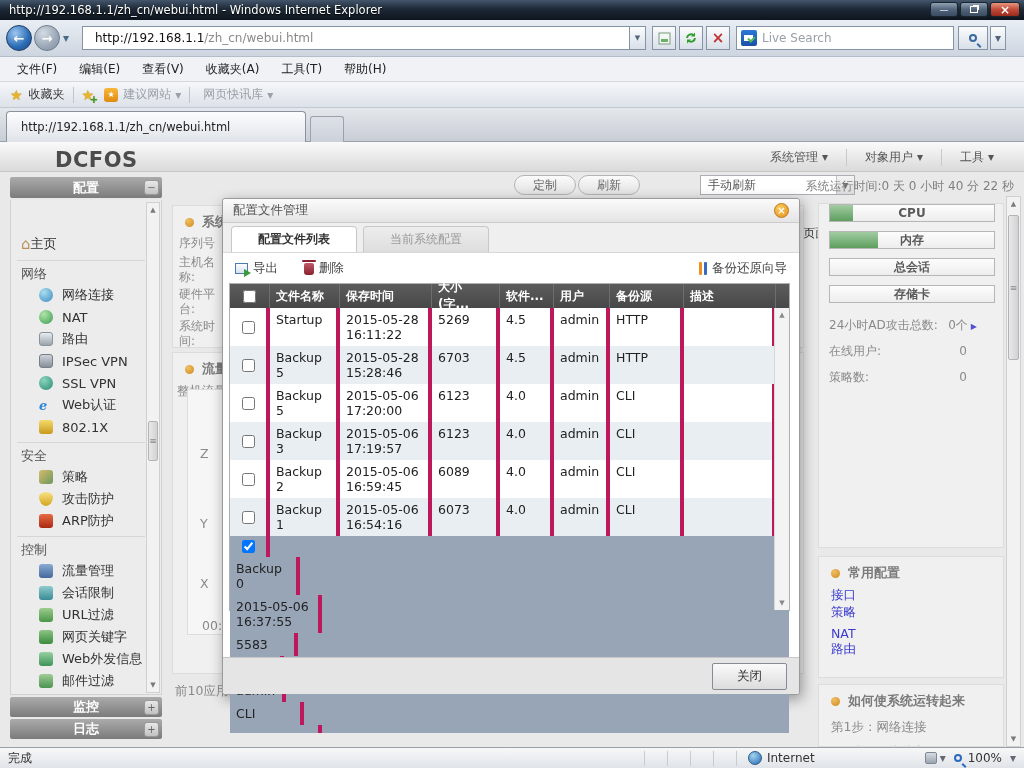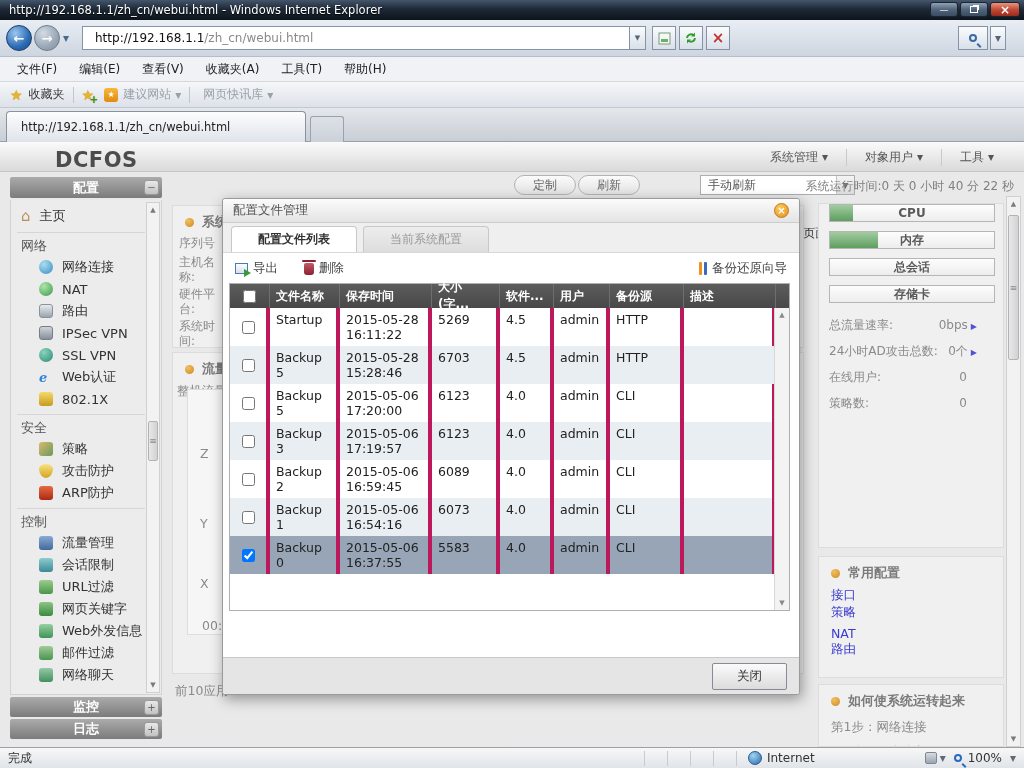--- a/index.html
+++ b/index.html
@@ -250,6 +250,10 @@
     <span class="fieldbtn abs" style="left:706px;top:6px;width:24px;height:24px;">
         <span class="stop-x">×</span>
       </span>
+    <div class="field searchfield abs">
+      <span class="ls-ico"></span>
+      <input placeholder="Live Search" style="">
+    </div>
     <span class="fieldbtn abs" style="left:958px;top:6px;width:30px;height:24px;">
         <span class="mag"></span>
       </span>

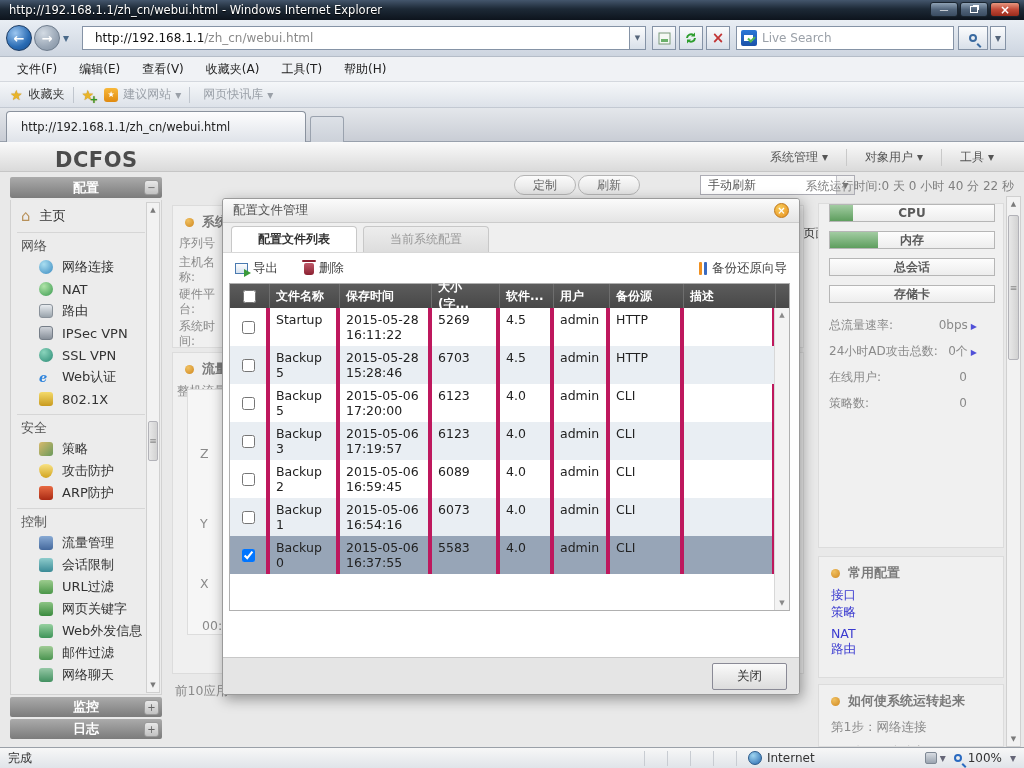--- a/index.html
+++ b/index.html
@@ -112,7 +112,7 @@
 
   .sidenav { position:absolute; left:10px; top:200px; width:152px; height:495px;
     background:#ececec; border:1px solid #d2d2d2; border-top:none; padding:4px 16px 0 0; overflow:hidden; }
-  .nav-home { display:flex; align-items:center; gap:9px; height:24px; padding-left:10px; color:#333; font-size:13px; }
+  .nav-home { display:flex; align-items:center; height:24px; padding-left:10px; color:#333; font-size:13px;margin-top:28px; }
   .sec-div { border-top:1px solid #d6d6d6; margin:4px 0 2px 6px; }
   .sec-title { height:21px; padding-left:10px; color:#555; font-size:13px; display:flex; align-items:center; }
   .nav-item { display:flex; align-items:center; gap:9px; height:22px; padding-left:28px; color:#333; font-size:13px; }

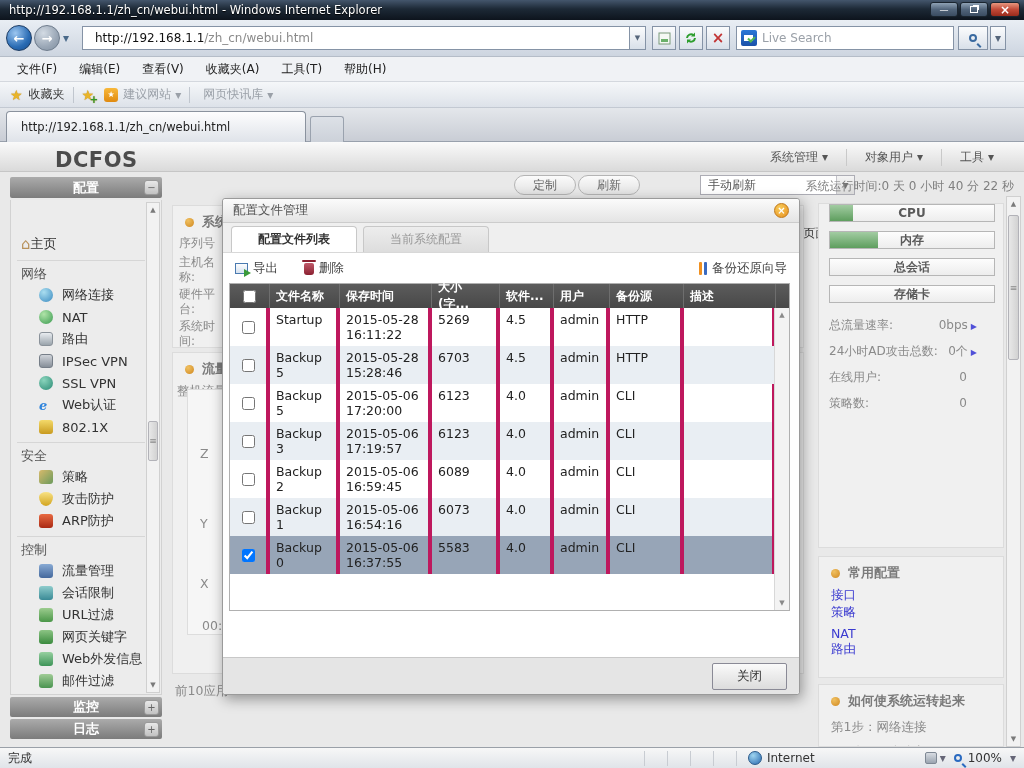--- a/index.html
+++ b/index.html
@@ -492,11 +492,6 @@
         <span class="blabel">存储卡</span>
       </div>
     <div class="statrow">
-        <span>总流量速率:</span>
-        <span class="sv">0bps</span>
-        <span class="g-rt"></span>
-      </div>
-    <div class="statrow">
         <span>24小时AD攻击总数:</span>
         <span class="sv">0个</span>
         <span class="g-rt"></span>

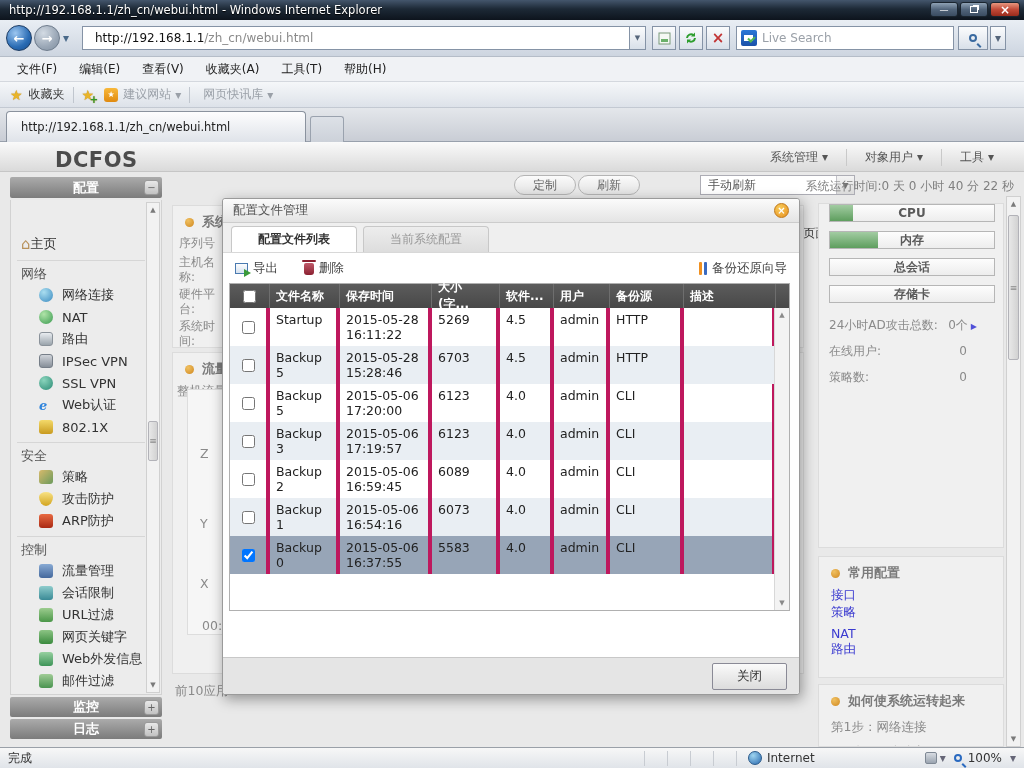--- a/index.html
+++ b/index.html
@@ -188,7 +188,7 @@
   .tr { display:flex; font-size:12.5px; color:#222; }
   .tr .tc { border-right:4px solid #be185d; padding:4px 6px; display:flex; align-items:flex-start; }
   .tr.alt { background:#e9eef3; }
-  .tr.sel { background:#97a5b7; }
+  .tr.sel { background:#97a5b7;flex-direction:column; }
   .tc.cb { justify-content:center; align-items:center; }
   .c0{width:40px;flex:none;} .c1{width:70px;flex:none;} .c2{width:92px;flex:none;} .c3{width:68px;flex:none;}
   .c4{width:54px;flex:none;} .c5{width:56px;flex:none;} .c6{width:74px;flex:none;} .c7{width:92px;flex:none;}

